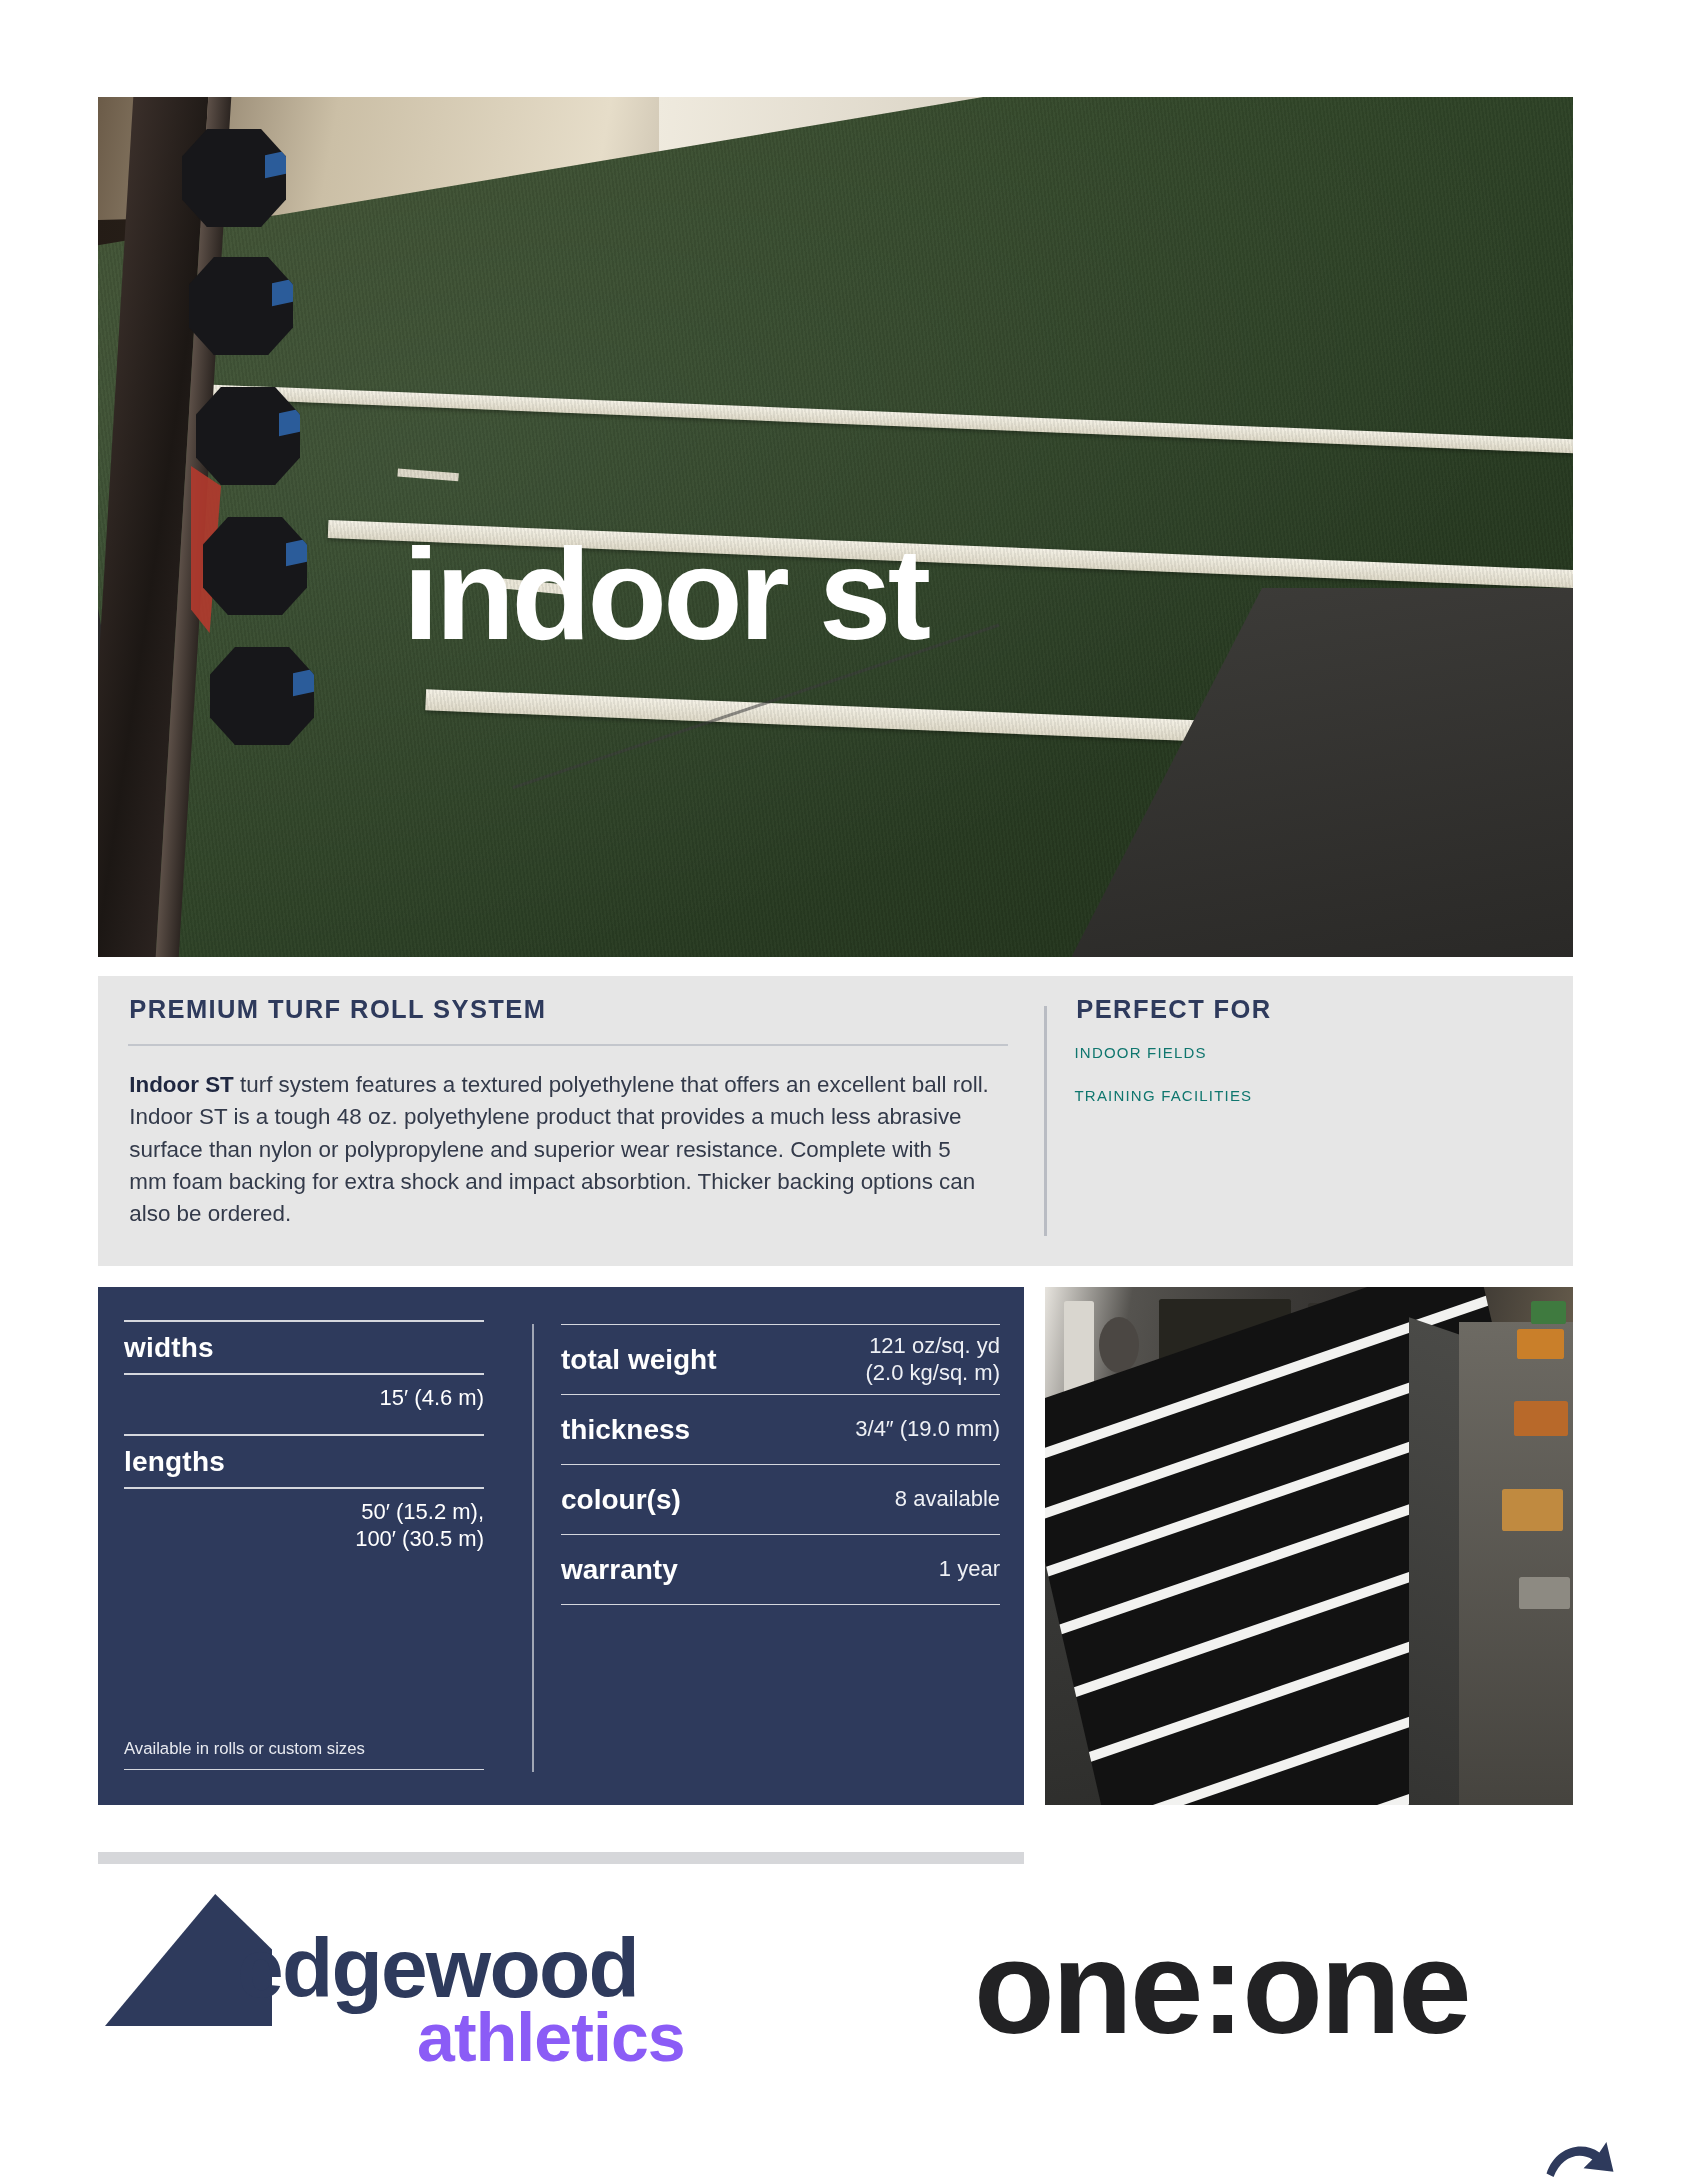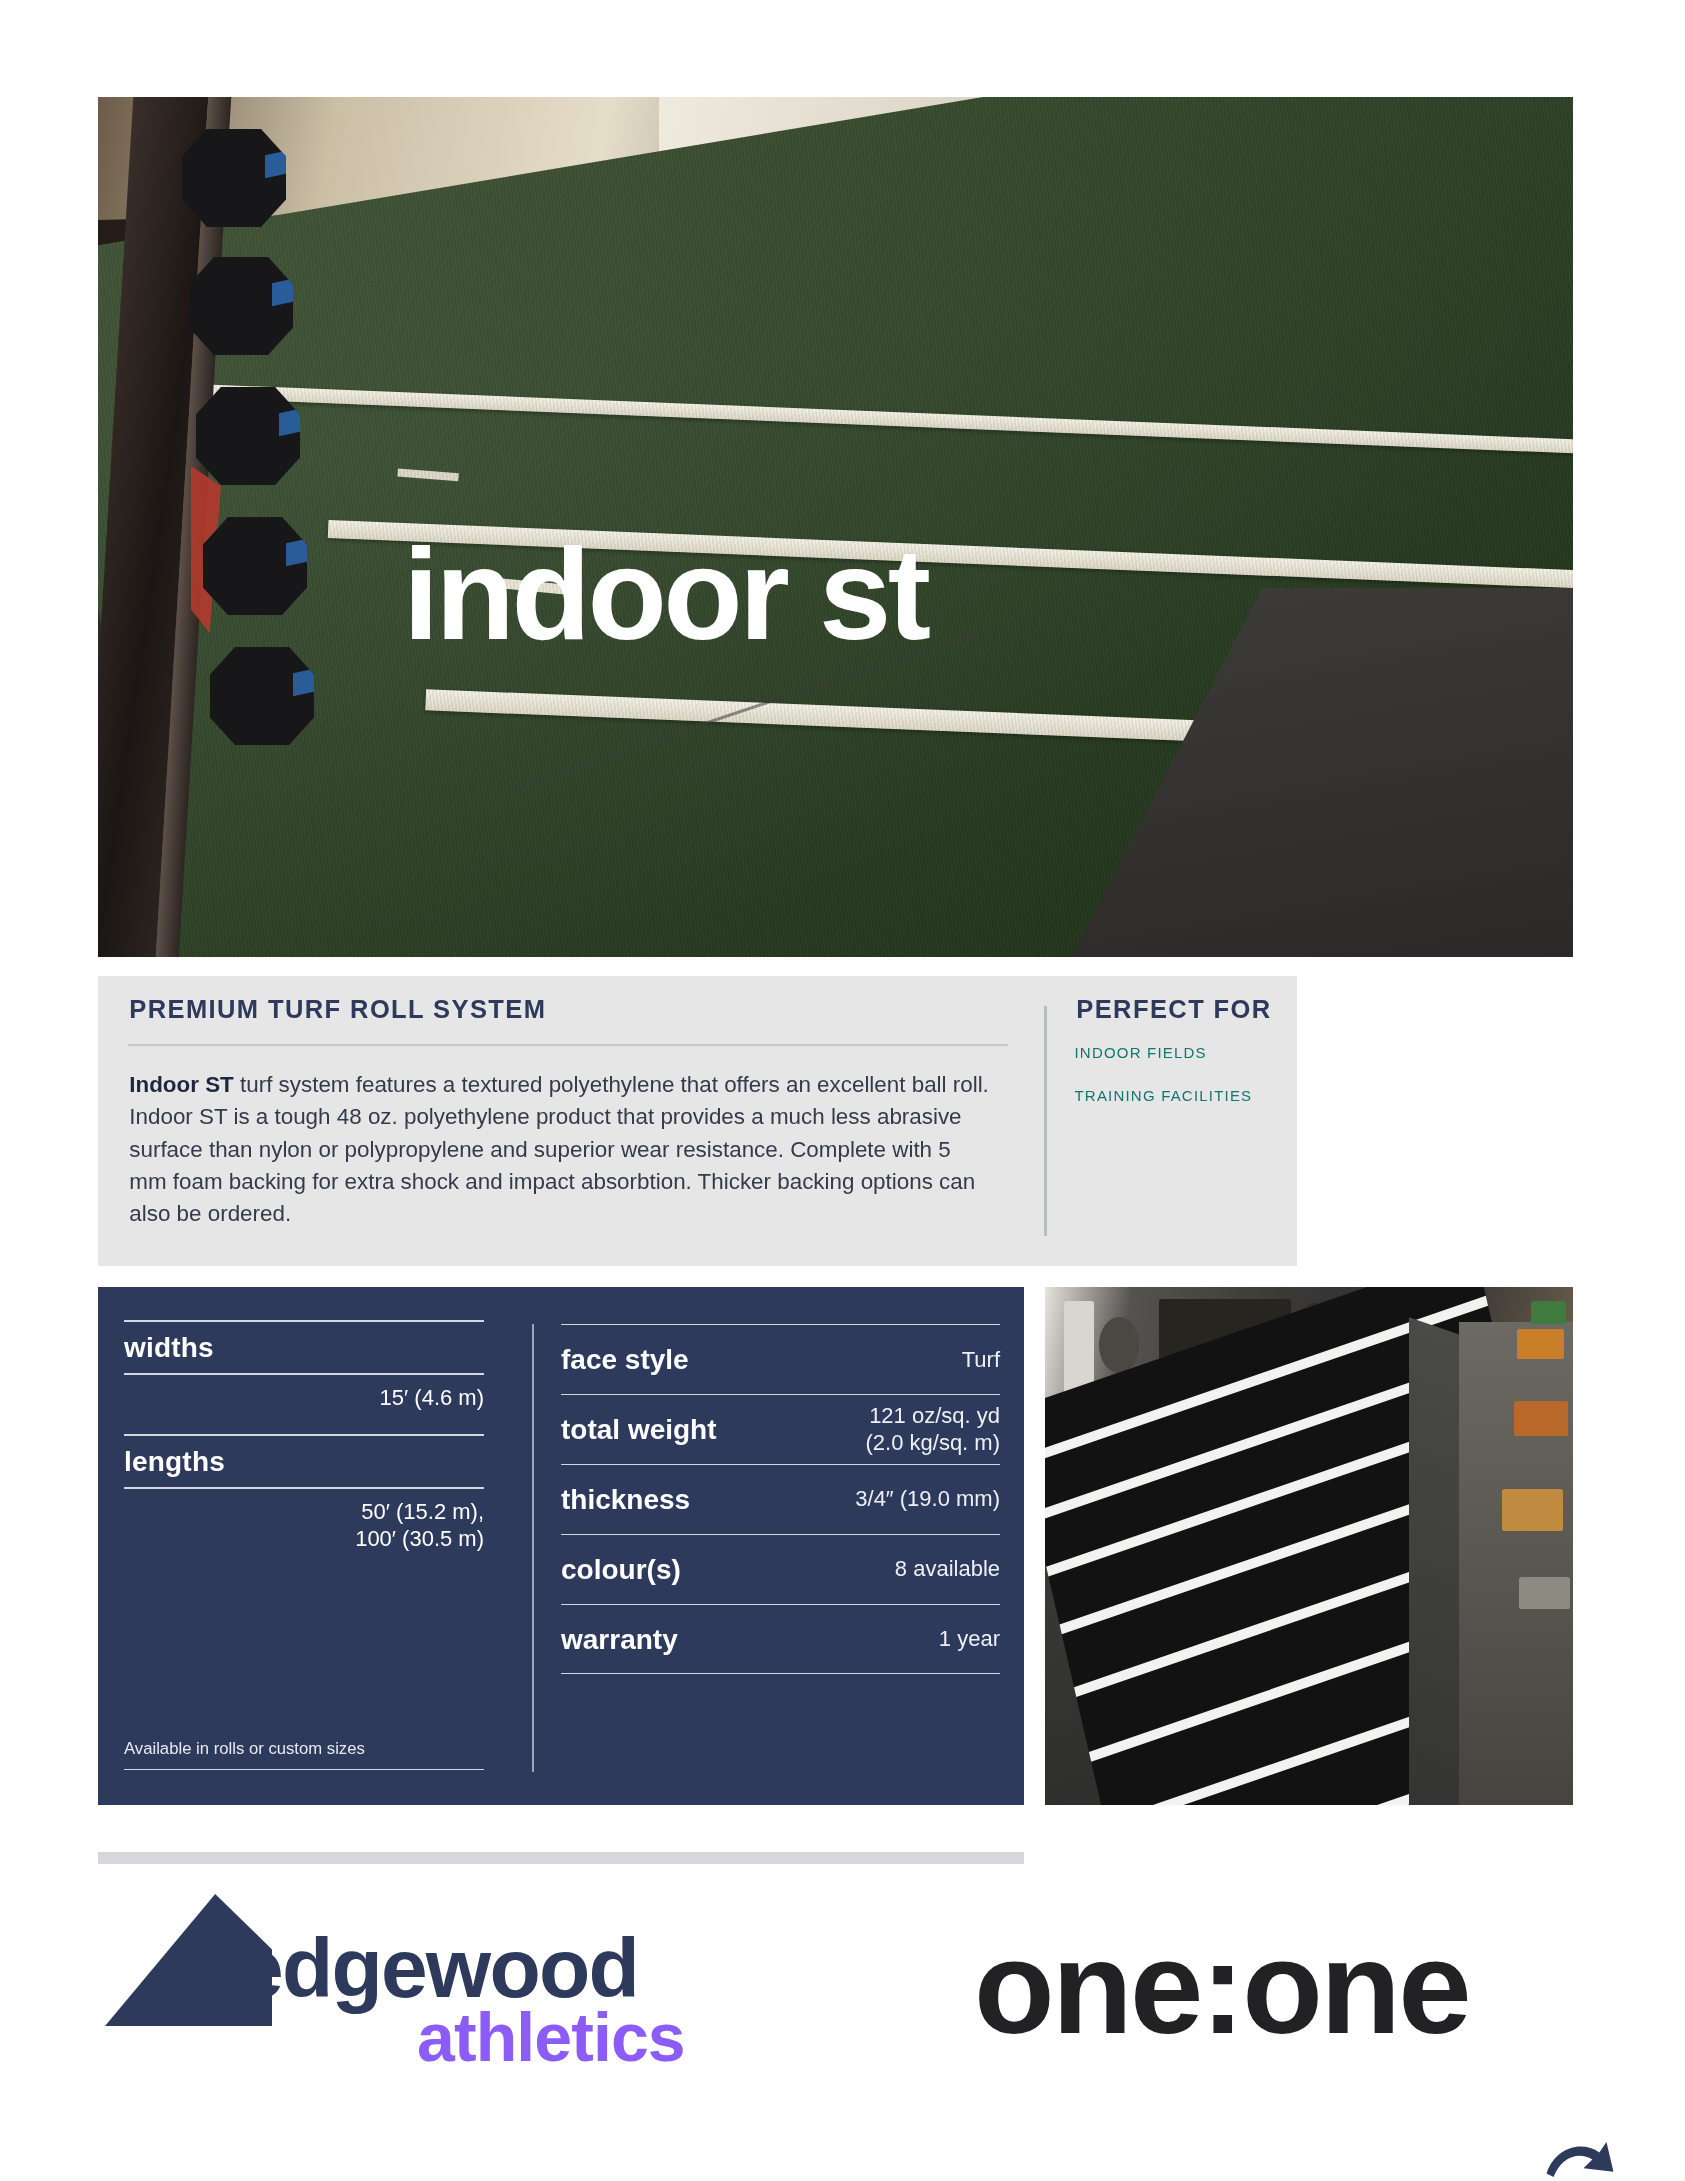--- a/index.html
+++ b/index.html
@@ -67,7 +67,7 @@
               font-weight:700;color:#ffffff;letter-spacing:-3.5px;}
 
   
-  .band{position:absolute;left:98px;top:976px;width:1199px;height:290px;background:#e6e6e6;}
+  .band{position:absolute;left:98px;top:976px;width:1475px;height:290px;background:#e6e6e6;}
   .band-left{position:absolute;left:26px;top:19.3px;width:887px;}
   .band-right{position:absolute;left:973px;top:19.3px;width:465px;}
   .band-div{position:absolute;left:946px;top:30px;width:2.6px;height:230px;background:#b9bcc3;}

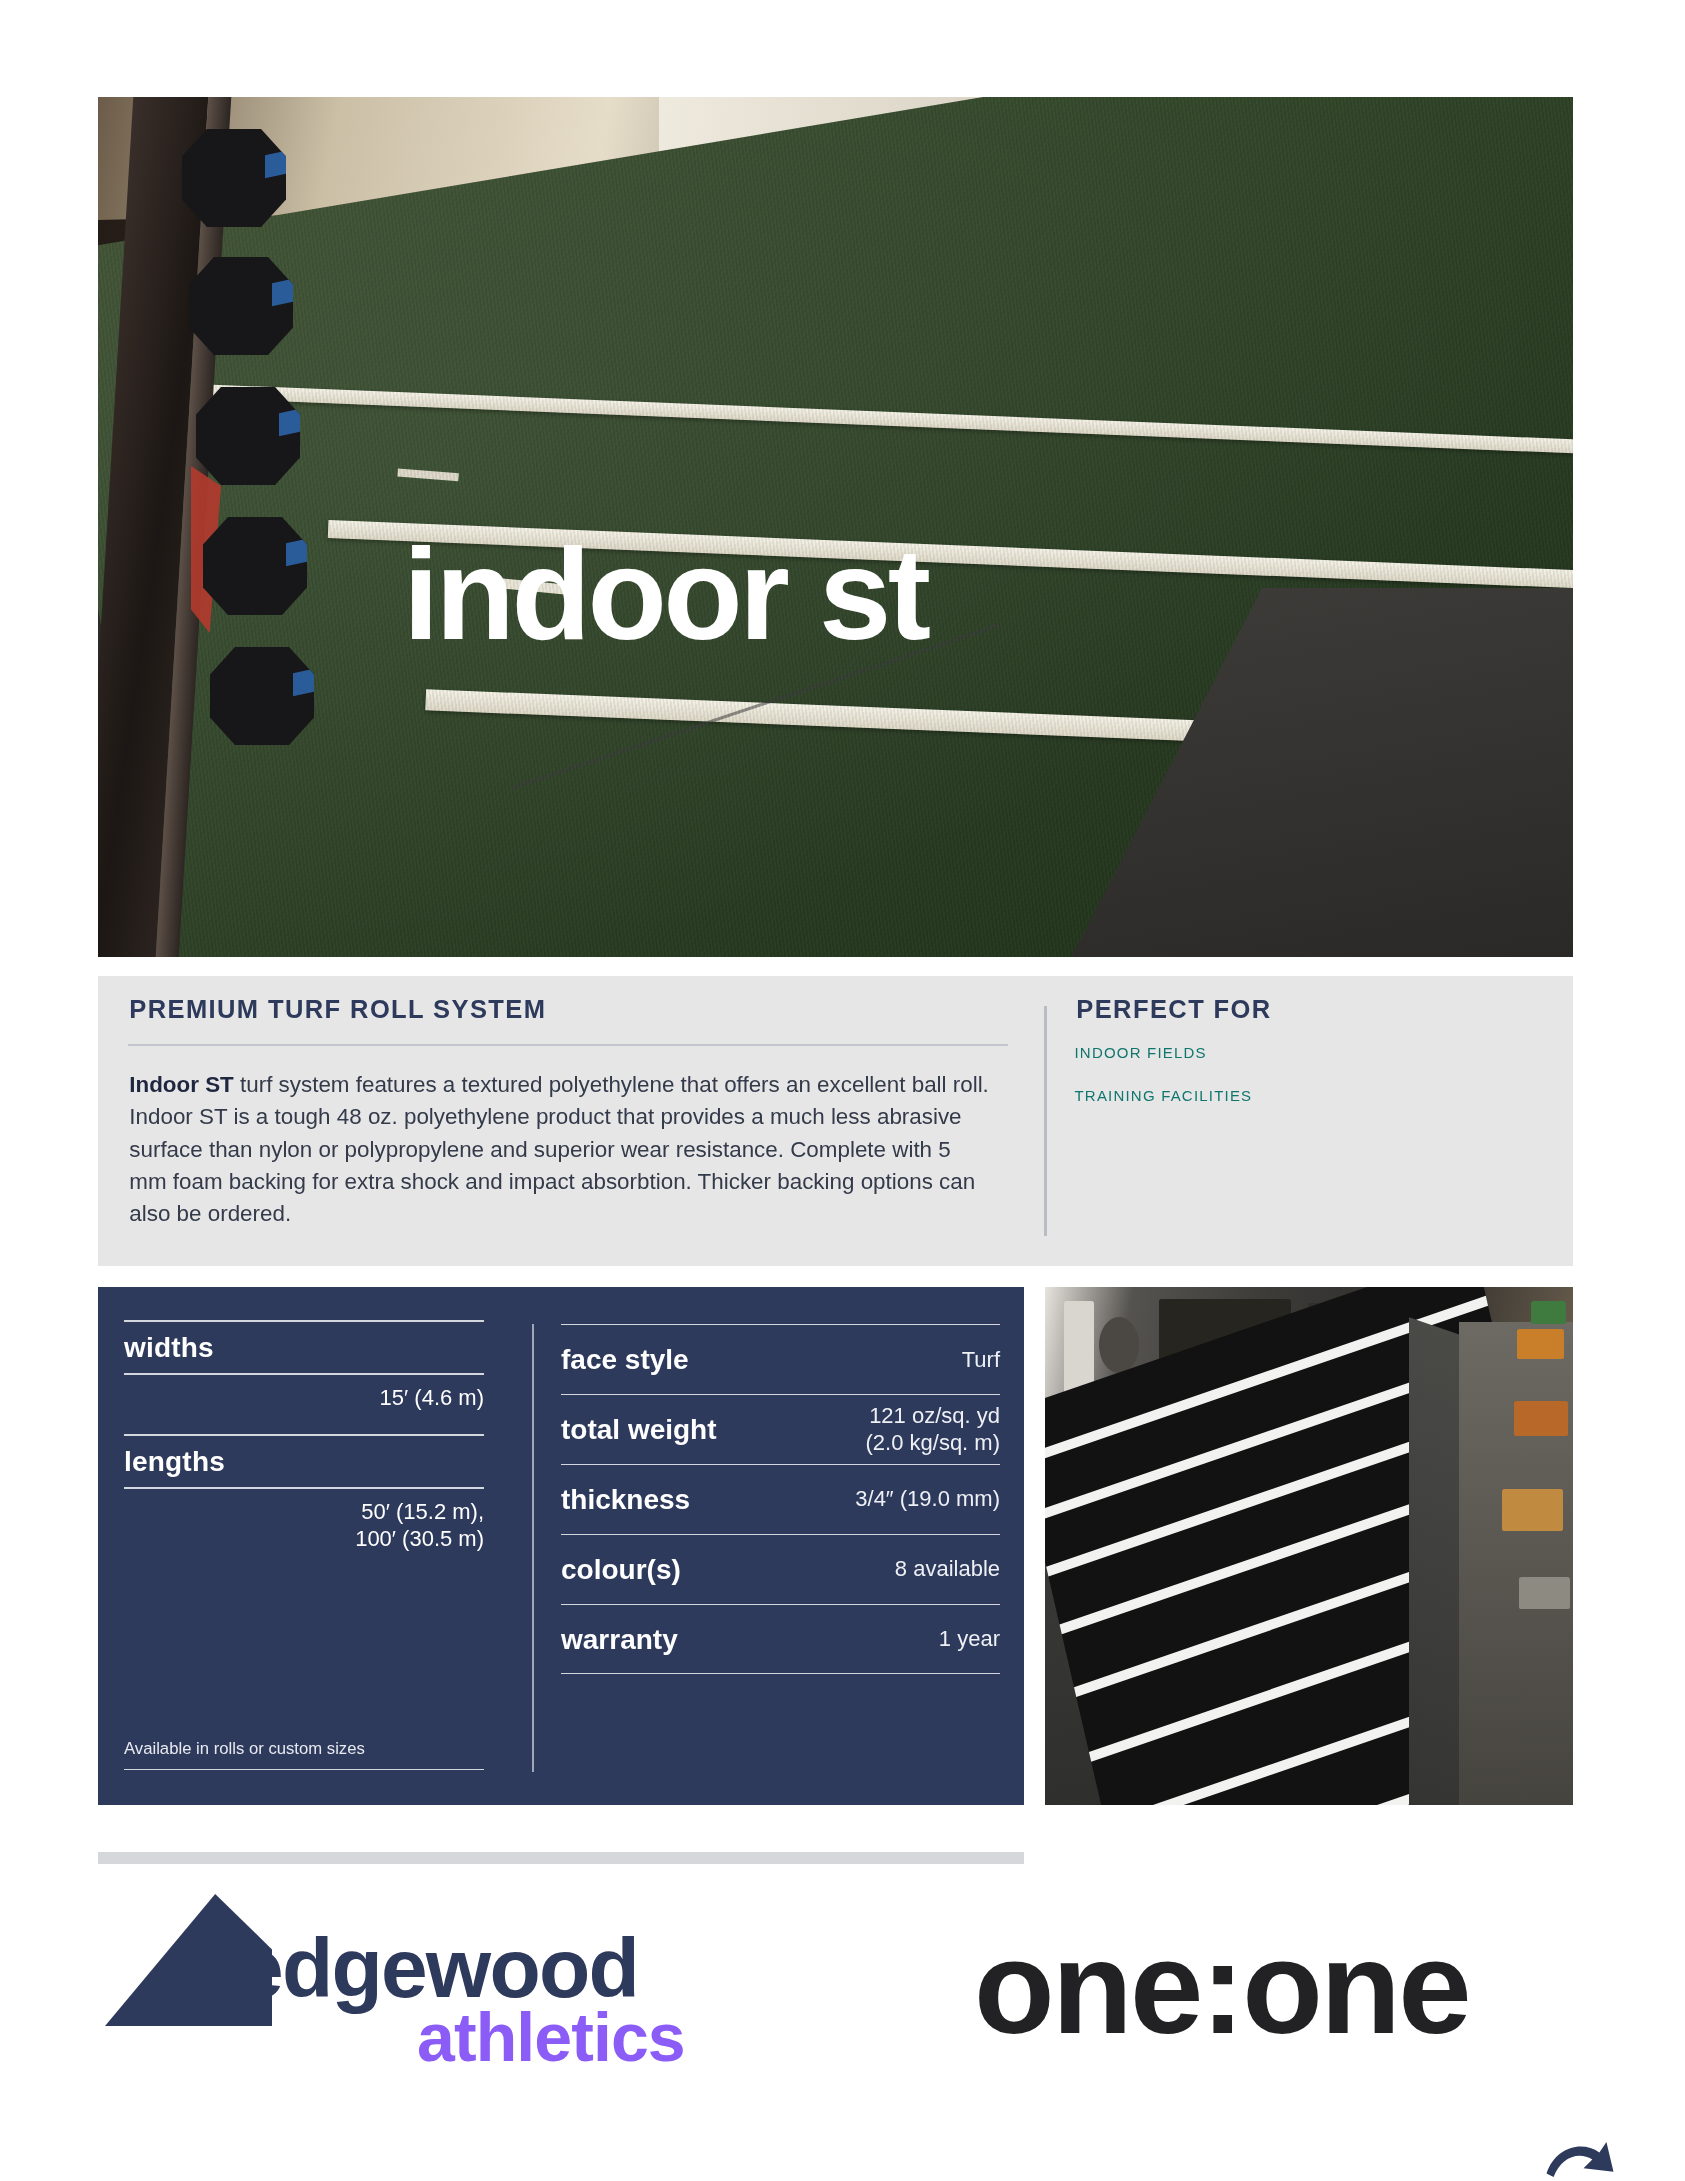--- a/index.html
+++ b/index.html
@@ -217,10 +217,6 @@
   <div class="col-r">
     <div class="rows">
       <div class="row">
-        <span class="rl">face style</span>
-        <span class="rv" style="white-space:pre-line">Turf</span>
-      </div>
-      <div class="row">
         <span class="rl">total weight</span>
         <span class="rv" style="white-space:pre-line">121 oz/sq. yd
 (2.0 kg/sq. m)</span>

